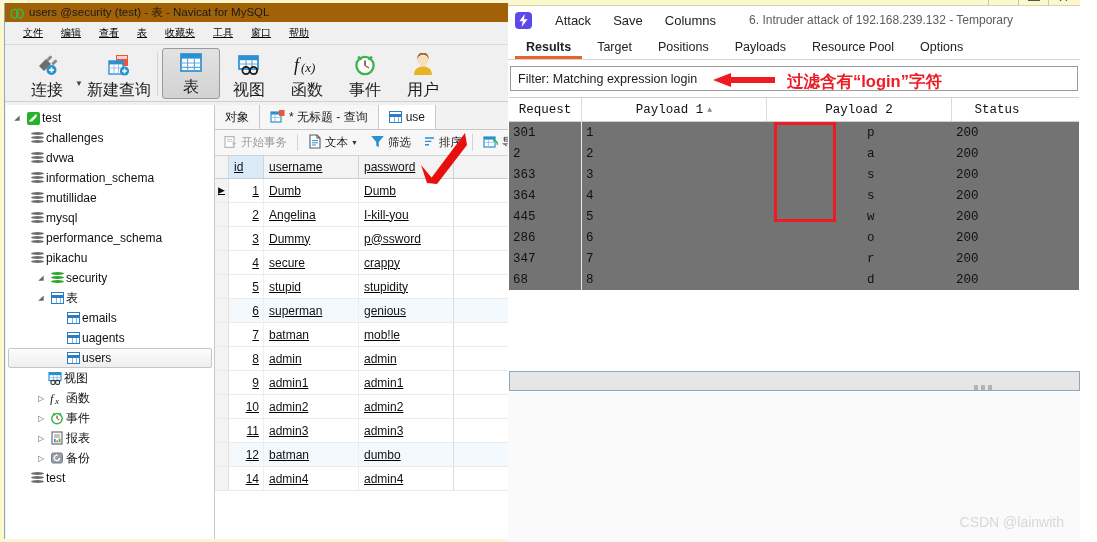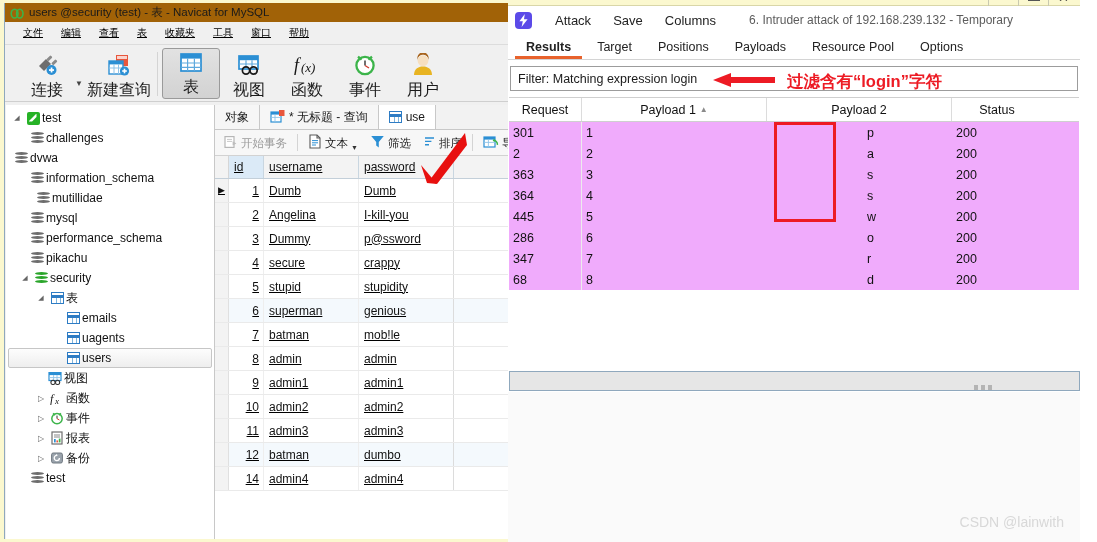--- a/index.html
+++ b/index.html
@@ -250,7 +250,7 @@
   }
 
   
-  .burp-results { margin: 6px 1px 0 1px; background: #f0abfc; position: relative; }
+  .burp-results { margin: 6px 1px 0 1px; background: #737373; position: relative; font-family: Liberation Mono, monospace; }
   .br-head { display: flex; height: 25px; border-top: 1px solid #cfcfcf; border-bottom: 1px solid #cfcfcf; background: #fff; }
   .brh {
     font-size: 12.5px; color: #111; display: flex; align-items: center; justify-content: center;

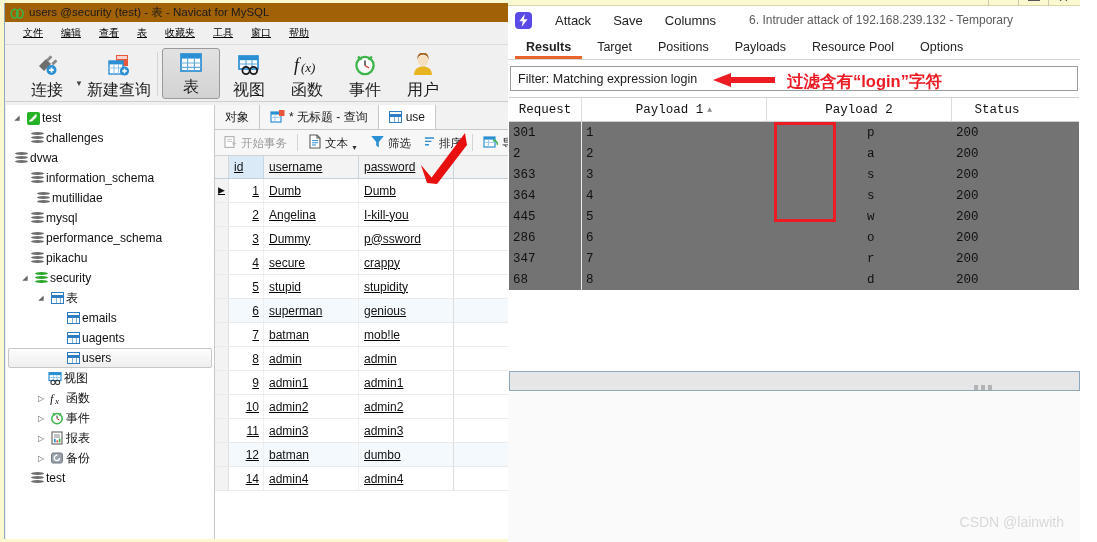--- a/index.html
+++ b/index.html
@@ -145,7 +145,7 @@
     border-bottom: 1px solid #d2d2d2; padding-left: 4px; gap: 2px;
   }
   .stb {
-    display: flex; align-items: flex-end; gap: 3px; padding: 2px 5px;
+    display: flex; align-items: center; gap: 3px; padding: 2px 5px;
     font-size: 11.5px; color: #1b1b1b; white-space: nowrap; cursor: default;
   }
   .stb.disabled { color: #9b9b9b; }

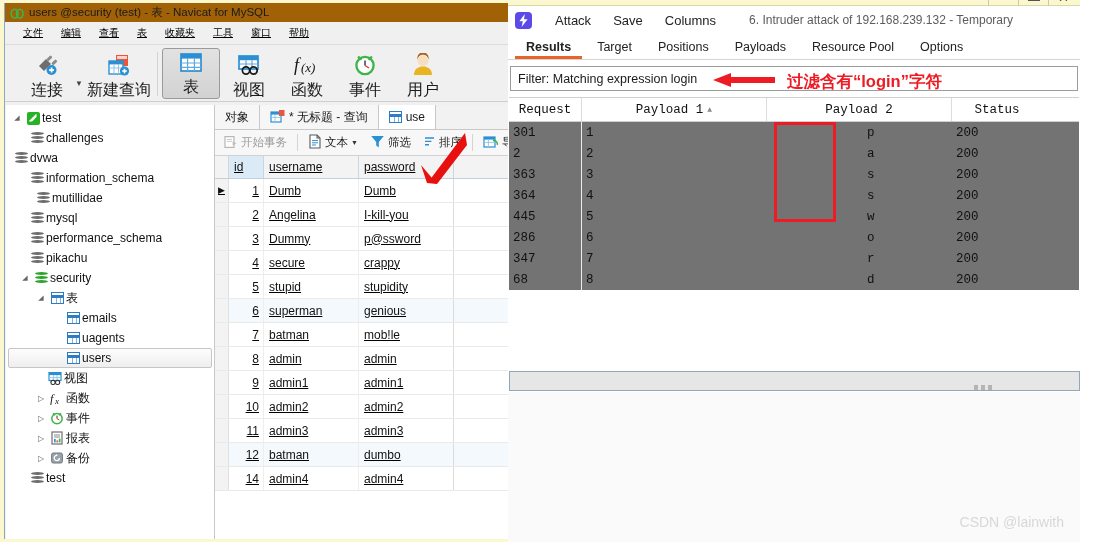--- a/index.html
+++ b/index.html
@@ -432,7 +432,7 @@
               </span>
             <span class="tw-label">challenges</span>
           </div>
-          <div class="tree-row" style="padding-left:6px">
+          <div class="tree-row" style="padding-left:22px">
             <span class="tw-icon">
                 <span class="ic-db">
                   <i></i>

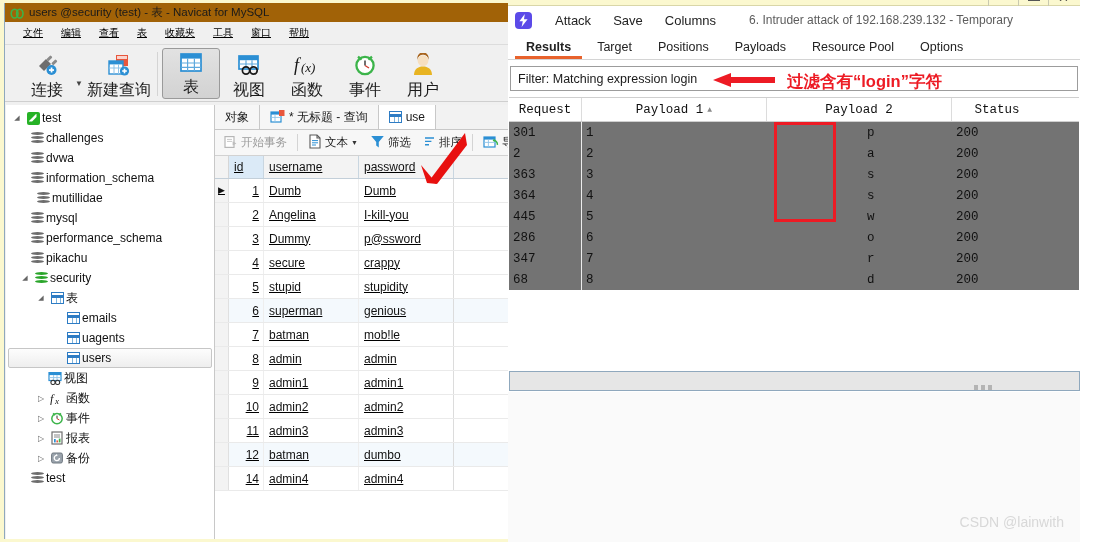--- a/index.html
+++ b/index.html
@@ -452,7 +452,7 @@
               </span>
             <span class="tw-label">information_schema</span>
           </div>
-          <div class="tree-row" style="padding-left:28px">
+          <div class="tree-row" style="padding-left:22px">
             <span class="tw-icon">
                 <span class="ic-db">
                   <i></i>

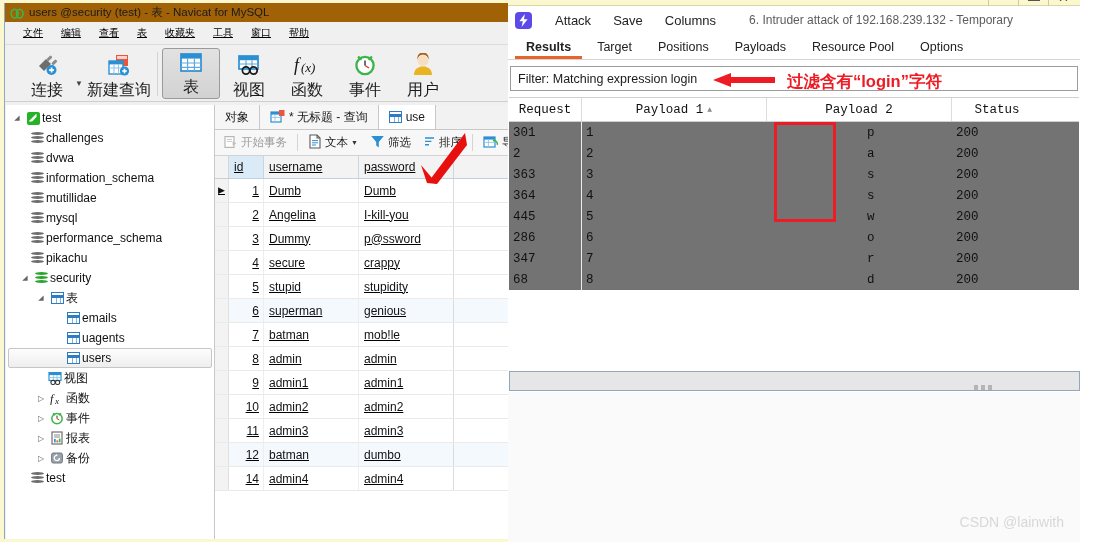--- a/index.html
+++ b/index.html
@@ -493,7 +493,7 @@
             <span class="tw-label">pikachu</span>
           </div>
 
-          <div class="tree-row" style="padding-left:12px">
+          <div class="tree-row" style="padding-left:28px">
             <span class="tw-arrow open"></span>
             <span class="tw-icon">
                 <span class="ic-db green">

